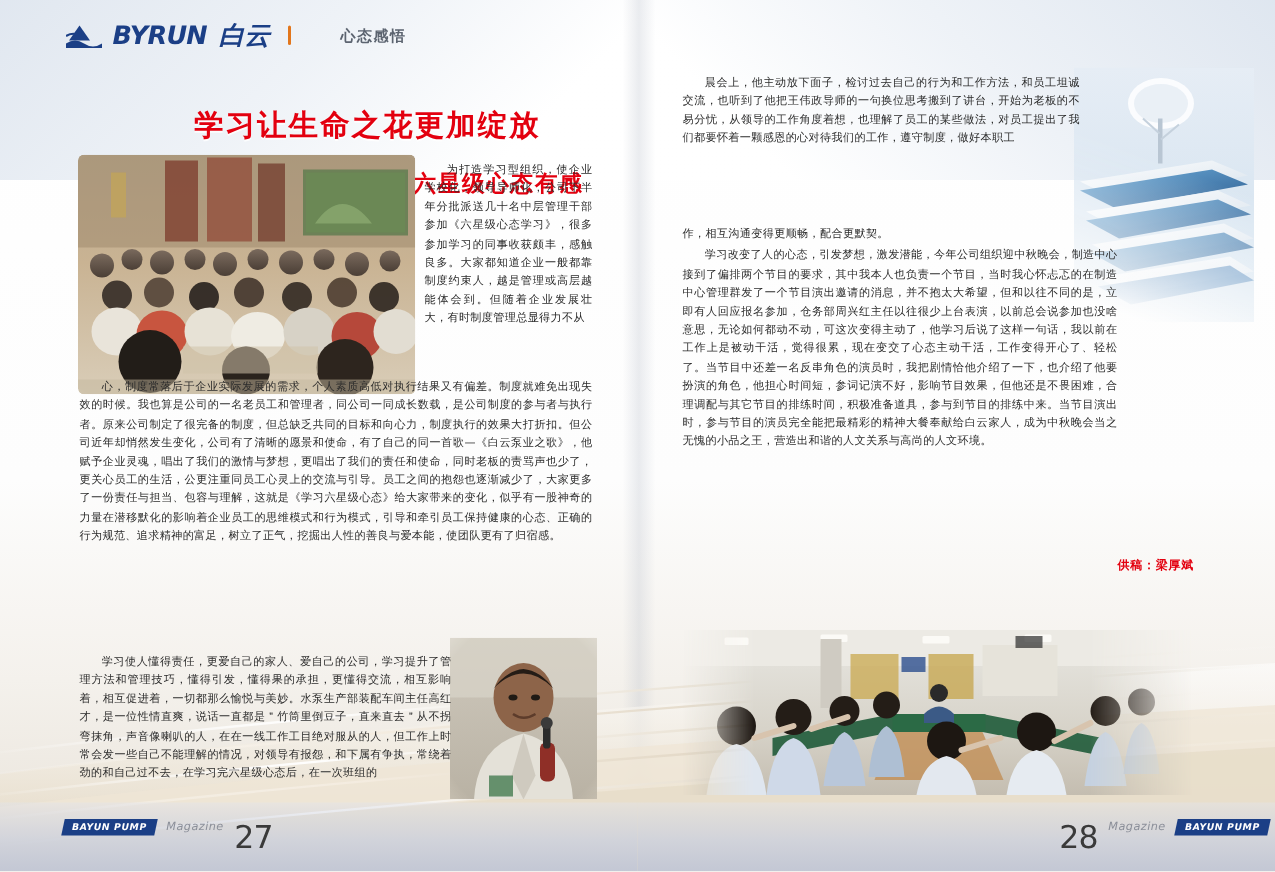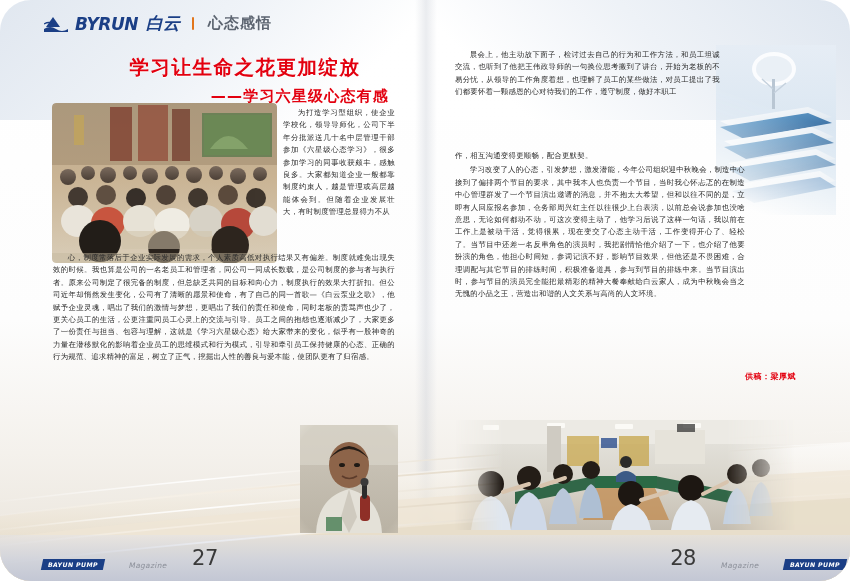--- a/index.html
+++ b/index.html
@@ -11,7 +11,6 @@
     overflow:hidden;
     background:
       linear-gradient(180deg,#ffffff 0%,#fdfdfd 55%,#f4f1ec 78%,#e8e2d8 100%);
-    border-radius: 31px;
   }
 
   

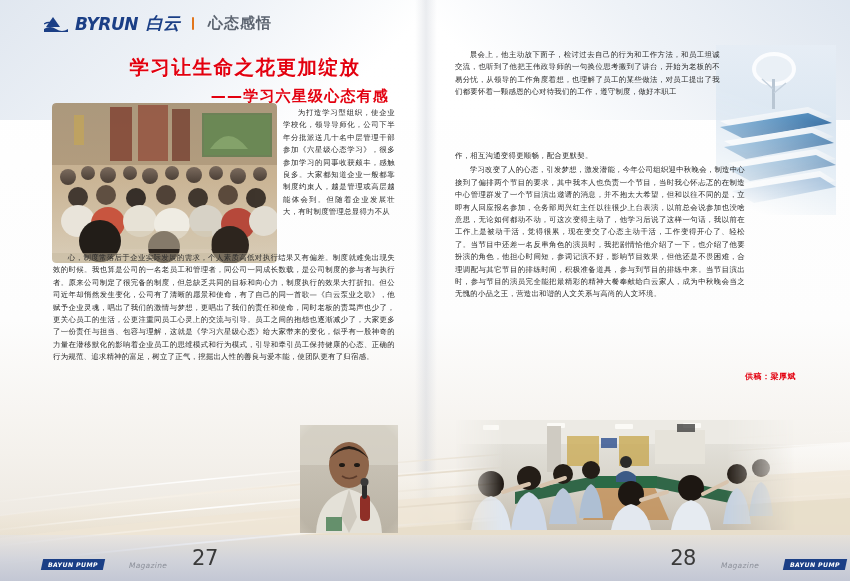--- a/index.html
+++ b/index.html
@@ -56,7 +56,7 @@
     width:2px;height:13px;background:#e2761c;margin:0 7px 0 5px;border-radius:1px;
   }
   .logo-tag{
-    font-size:15px;color:#5c6470;letter-spacing:1px;font-weight:bold;
+    font-size:10px;color:#5c6470;letter-spacing:1px;font-weight:bold;margin-left:19px;
   }
 
   

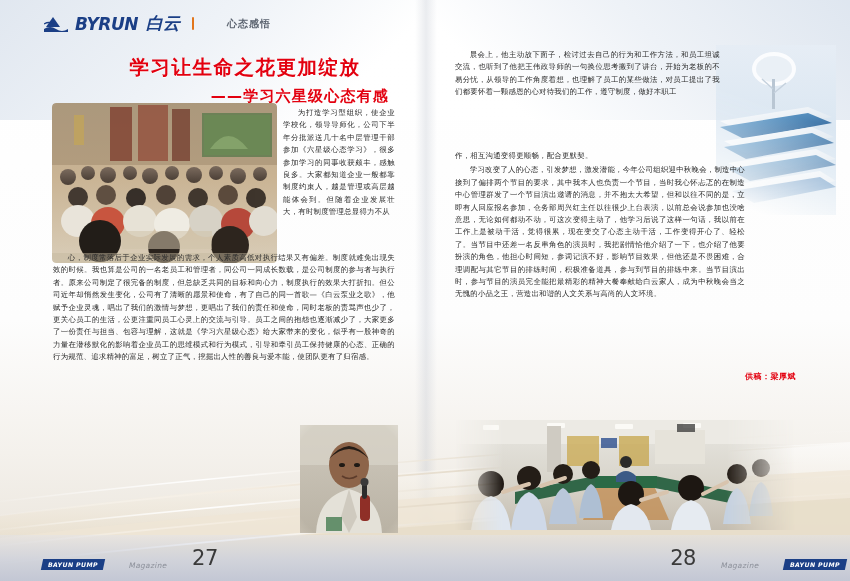--- a/index.html
+++ b/index.html
@@ -64,7 +64,7 @@
     position:absolute;left:95px;top:54px;width:300px;text-align:center;
   }
   .headline h1{
-    margin:0;font-size:19.5px;font-weight:bold;color:#e3000f;letter-spacing:1.5px;
+    margin:16px;font-size:19.5px;font-weight:bold;color:#e3000f;letter-spacing:1.5px;
     text-shadow:0 1px 0 rgba(255,255,255,.8);
   }
   .headline h2{

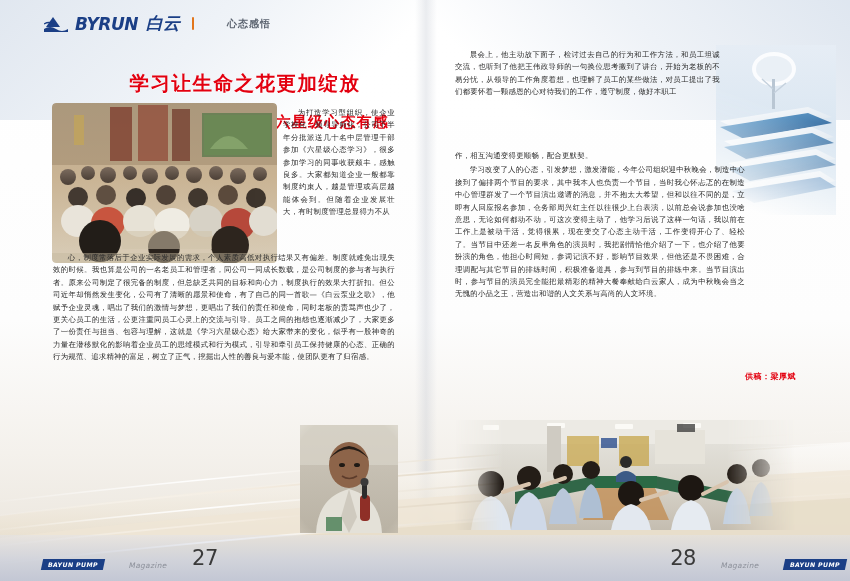--- a/index.html
+++ b/index.html
@@ -402,6 +402,9 @@
   <div class="col" id="left-col-b">
     <p>心，制度常落后于企业实际发展的需求，个人素质高低对执行结果又有偏差。制度就难免出现失效的时候。我也算是公司的一名老员工和管理者，同公司一同成长数载，是公司制度的参与者与执行者。原来公司制定了很完备的制度，但总缺乏共同的目标和向心力，制度执行的效果大打折扣。但公司近年却悄然发生变化，公司有了清晰的愿景和使命，有了自己的同一首歌—《白云泵业之歌》，他赋予企业灵魂，唱出了我们的激情与梦想，更唱出了我们的责任和使命，同时老板的责骂声也少了，更关心员工的生活，公更注重同员工心灵上的交流与引导。员工之间的抱怨也逐渐减少了，大家更多了一份责任与担当、包容与理解，这就是《学习六星级心态》给大家带来的变化，似乎有一股神奇的力量在潜移默化的影响着企业员工的思维模式和行为模式，引导和牵引员工保持健康的心态、正确的行为规范、追求精神的富足，树立了正气，挖掘出人性的善良与爱本能，使团队更有了归宿感。</p>
   </div>
+  <div class="col" id="left-col-c">
+    <p>学习使人懂得责任，更爱自己的家人、爱自己的公司，学习提升了管理方法和管理技巧，懂得引发，懂得果的承担，更懂得交流，相互影响着，相互促进着，一切都那么愉悦与美妙。水泵生产部装配车间主任高红才，是一位性情直爽，说话一直都是＂竹筒里倒豆子，直来直去＂从不拐弯抹角，声音像喇叭的人，在在一线工作工目绝对服从的人，但工作上时常会发一些自己不能理解的情况，对领导有报怨，和下属有争执，常绕着劲的和自己过不去，在学习完六星级心态后，在一次班组的</p>
+  </div>
 
   <div class="col" id="right-col-a">
     <p>晨会上，他主动放下面子，检讨过去自己的行为和工作方法，和员工坦诚交流，也听到了他把王伟政导师的一句换位思考搬到了讲台，开始为老板的不易分忧，从领导的工作角度着想，也理解了员工的某些做法，对员工提出了我们都要怀着一颗感恩的心对待我们的工作，遵守制度，做好本职工</p>

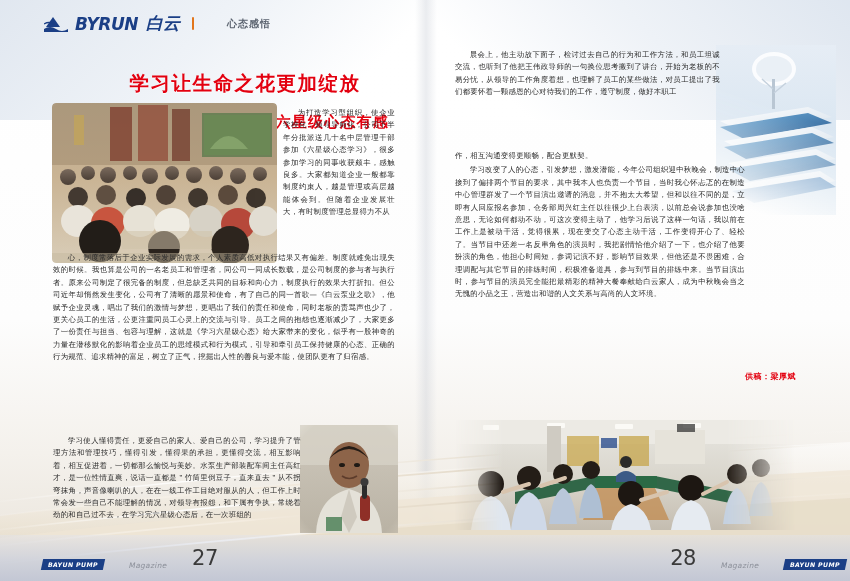--- a/index.html
+++ b/index.html
@@ -130,7 +130,7 @@
   .footer-left{left:0;}
   .footer-right{right:0;}
   .footer-inner{
-    position:absolute;display:flex;align-items:flex-end;gap:25px;bottom:11px;padding-left:28px;
+    position:absolute;display:flex;align-items:flex-start;gap:7px;bottom:11px;padding-left:28px;
   }
   .footer-left .footer-inner{left:14px;}
   .footer-right .footer-inner{right:4px;}

